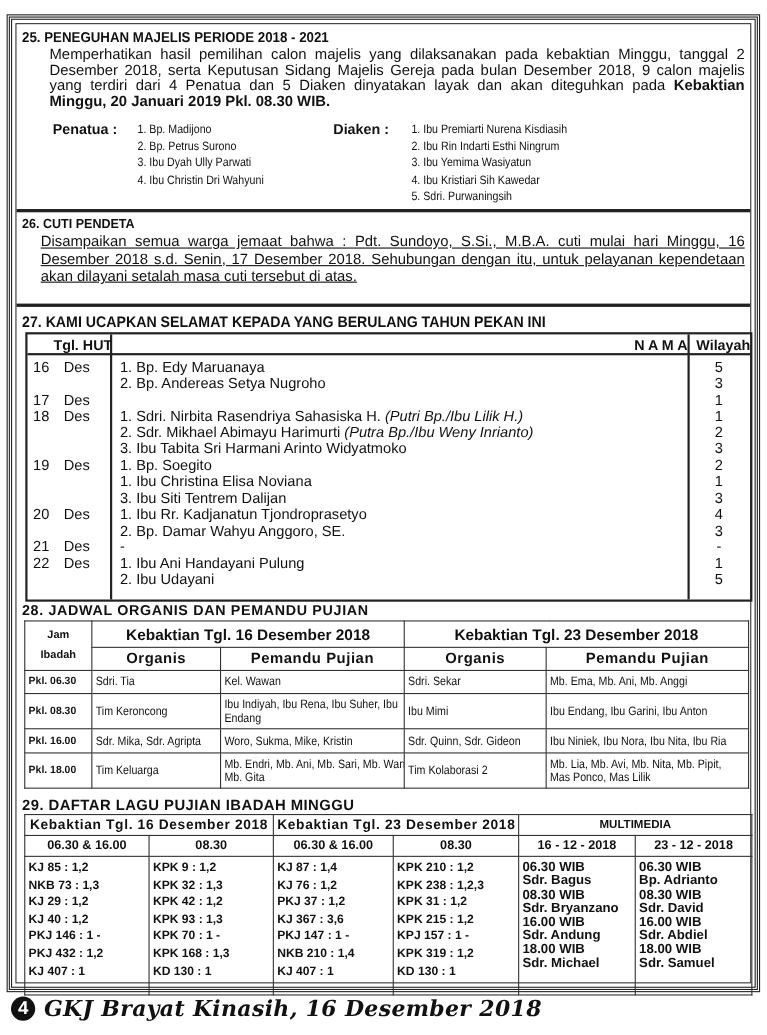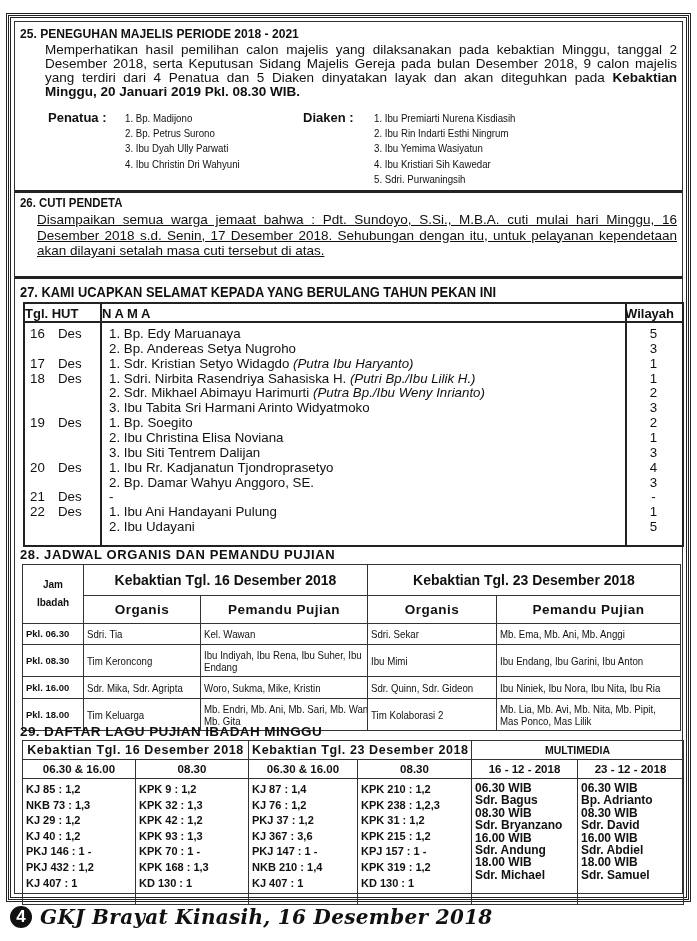--- a/index.html
+++ b/index.html
@@ -37,7 +37,7 @@
   .t27 .head { position: absolute; left: 0; right: 0; top: 0; height: 19px; border-bottom: 2px solid #222; font-weight: bold; font-size: 13px; }
   .t27 .col1 { position: absolute; left: 0; width: 77px; top: 0; bottom: 0; border-right: 2px solid #222; }
   .t27 .col3 { position: absolute; right: 0; width: 57px; top: 0; bottom: 0; border-left: 2px solid #222; }
-  .t27 .hcell { position: absolute; top: 2px; text-align: left; }
+  .t27 .hcell { position: absolute; top: 2px; text-align: right; }
   .row27 { position: absolute; left: 0; right: 0; height: 14.8px; font-size: 13.3px; line-height: 14.8px; white-space: nowrap; }
   .row27 .d { position: absolute; left: 5px; width: 70px; }
   .row27 .d .dn { display: inline-block; width: 28px; }

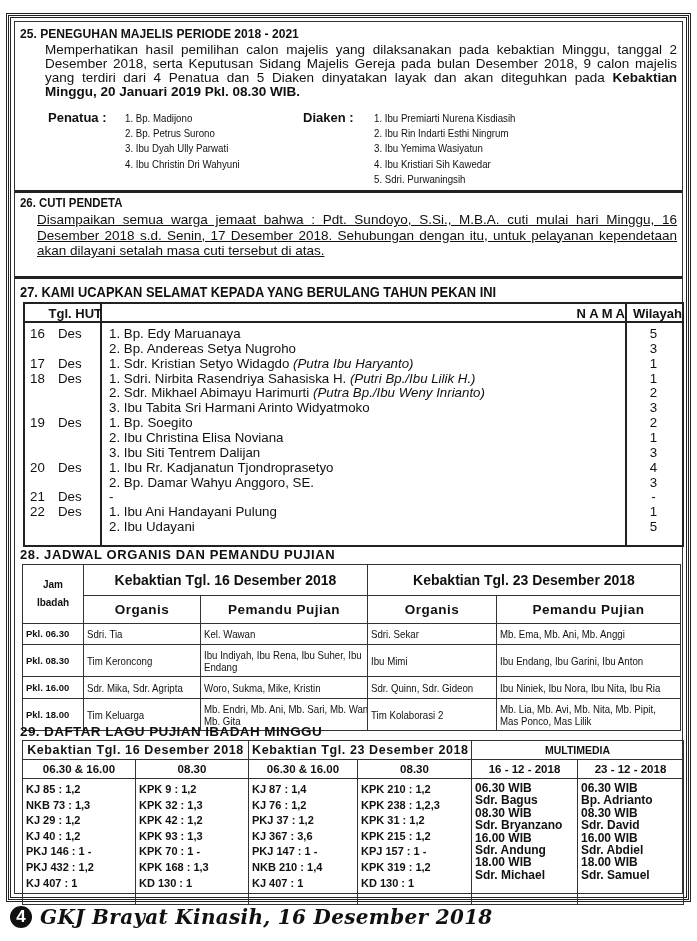--- a/index.html
+++ b/index.html
@@ -129,7 +129,6 @@
             </div>
             <div class="row27" style="top:29.7px">
               <div class="d"><span class="dn">17</span><span>Des</span></div>
-              <div class="n"><span>1. Sdr. Kristian Setyo Widagdo </span><i>(Putra Ibu Haryanto)</i></div>
               <div class="w">1</div>
             </div>
             <div class="row27" style="top:44.55px">

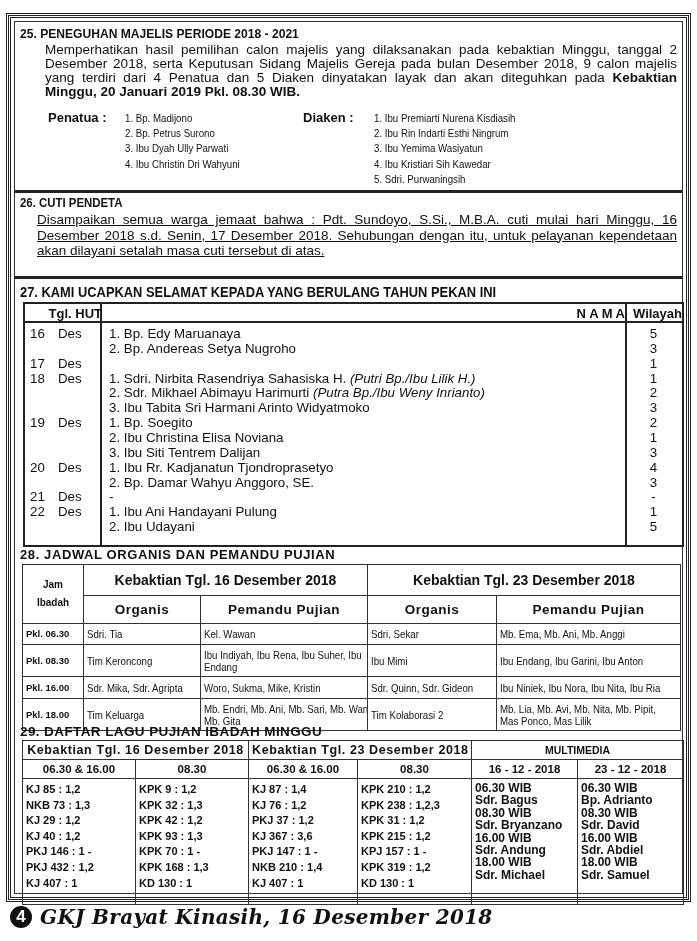--- a/index.html
+++ b/index.html
@@ -153,7 +153,7 @@
             </div>
             <div class="row27" style="top:103.95px">
               <div class="d"><span class="dn"></span><span></span></div>
-              <div class="n"><span>2. Ibu Christina Elisa Noviana</span></div>
+              <div class="n"><span>1. Ibu Christina Elisa Noviana</span></div>
               <div class="w">1</div>
             </div>
             <div class="row27" style="top:118.8px">

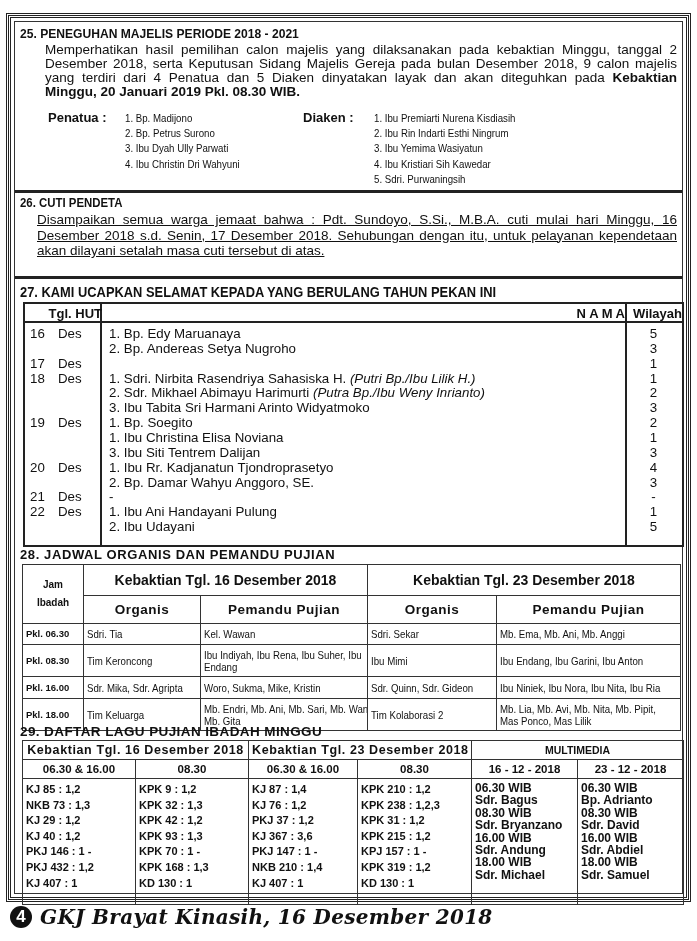--- a/index.html
+++ b/index.html
@@ -203,7 +203,7 @@
       <tbody>
             <tr style="height:24px;">
         <td rowspan="2" class="jam">
-                <span style="white-space:normal; display:block; width:40px; margin:11px auto;">Jam Ibadah</span>
+                <span style="white-space:normal; display:block; width:40px; margin:0 auto;">Jam Ibadah</span>
               </td>
         <td colspan="2" class="hdr1">Kebaktian Tgl. 16 Desember 2018</td>
         <td colspan="2" class="hdr1">Kebaktian Tgl. 23 Desember 2018</td>

